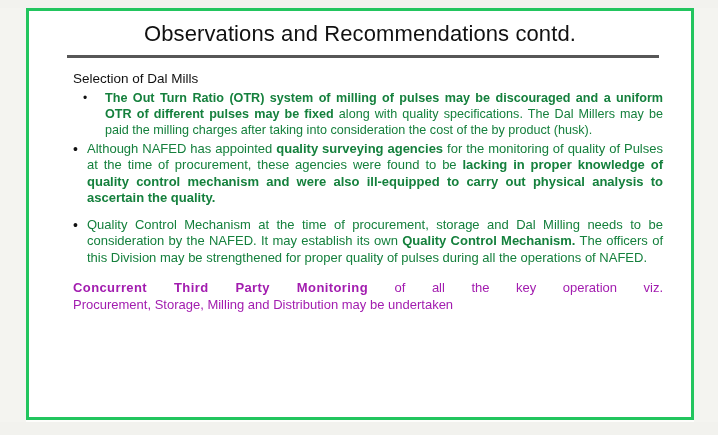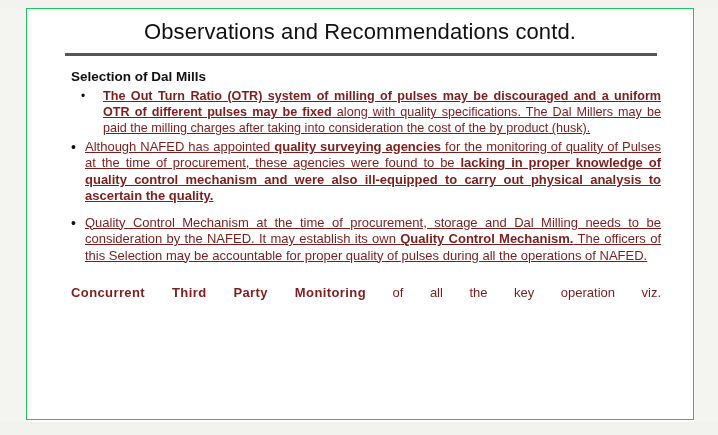--- a/index.html
+++ b/index.html
@@ -26,7 +26,7 @@
     top: 8px;
     width: 668px;
     height: 412px;
-    border: 1px solid #22c55e;
+    border: 3px solid #22c55e;
     background: #ffffff;
     box-sizing: border-box;
   }

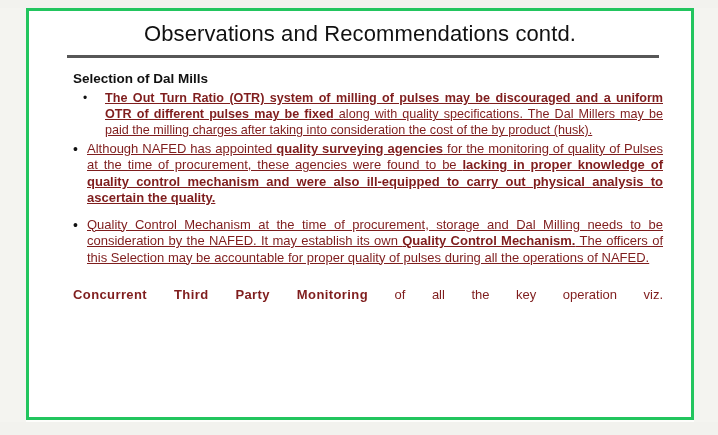--- a/index.html
+++ b/index.html
@@ -58,7 +58,7 @@
   }
   .heading {
     font-size: 13.5px;
-    font-weight: 700;
+    font-weight: 400;
     color: #111;
     margin: 6px 0 4px 0;
   }

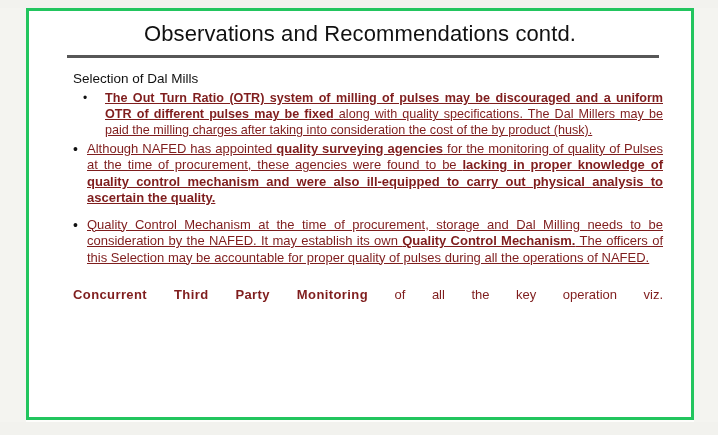--- a/index.html
+++ b/index.html
@@ -81,9 +81,8 @@
     flex: 1 1 auto;
     font-size: 13px;
     line-height: 16.5px;
-    color: #7f1d1d;
+    color: #15803d;
     text-align: justify;
-    text-decoration: underline;
   }
   .b1 .bullet-text {
     font-size: 12.6px;

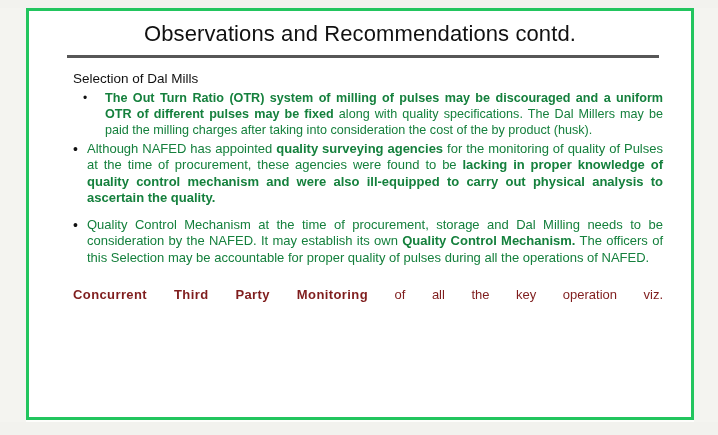--- a/index.html
+++ b/index.html
@@ -163,7 +163,7 @@
 
       <div class="bullet-row" style="margin-top:10px;">
         <span class="marker">•</span>
-        <span class="bullet-text"><span>Quality Control Mechanism at the time of procurement, storage and Dal Milling needs to be consideration by the NAFED. It may establish its own </span><span class="bold">Quality Control Mechanism.</span><span> The officers of this Selection may be accountable for proper quality of pulses during all the operations of NAFED.</span></span>
+        <span class="bullet-text"><span>Quality Control Mechanism at the time of procurement, storage and Dal Milling needs to be consideration by the NAFED. It may establish its own </span><span class="bold">Quality Control Mechanism.</span><span> The officers of this Division may be strengthened for proper quality of pulses during all the operations of NAFED.</span></span>
       </div>
 
       <div class="para-final">

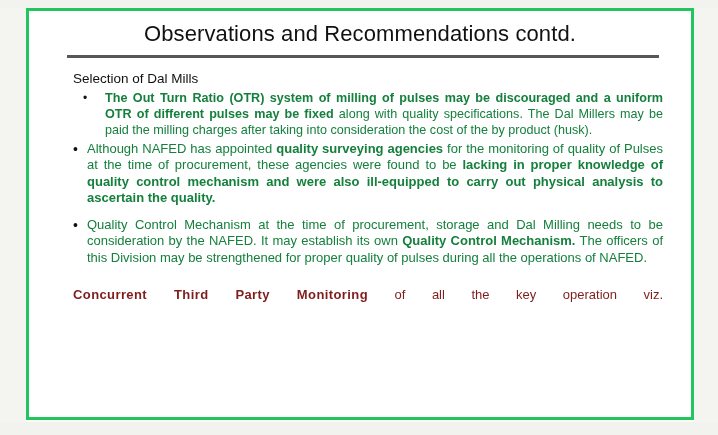--- a/index.html
+++ b/index.html
@@ -100,8 +100,8 @@
   .para-final {
     font-size: 13px;
     line-height: 17px;
-    margin-top: 20px;
-    color: #7f1d1d;
+    margin-top: 13px;
+    color: #a21caf;
   }
   .para-final .lead {
     font-weight: 700;

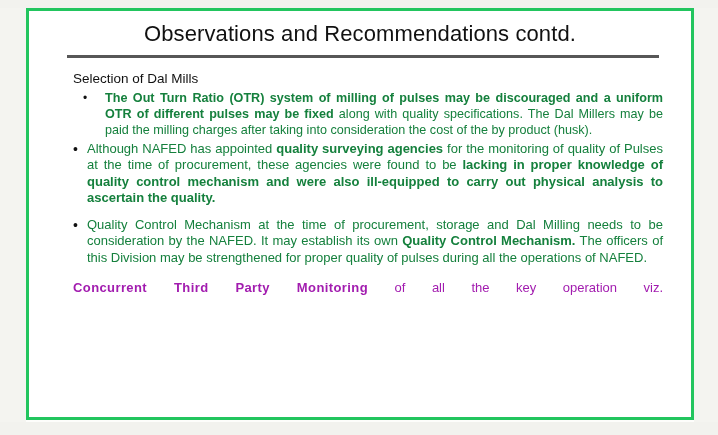--- a/index.html
+++ b/index.html
@@ -168,6 +168,7 @@
 
       <div class="para-final">
         <div class="spread"><span class="lead">Concurrent Third Party Monitoring</span><span> of all the key operation viz.</span></div>
+        <div>Procurement, Storage, Milling and Distribution may be undertaken</div>
       </div>
 
     </div>

